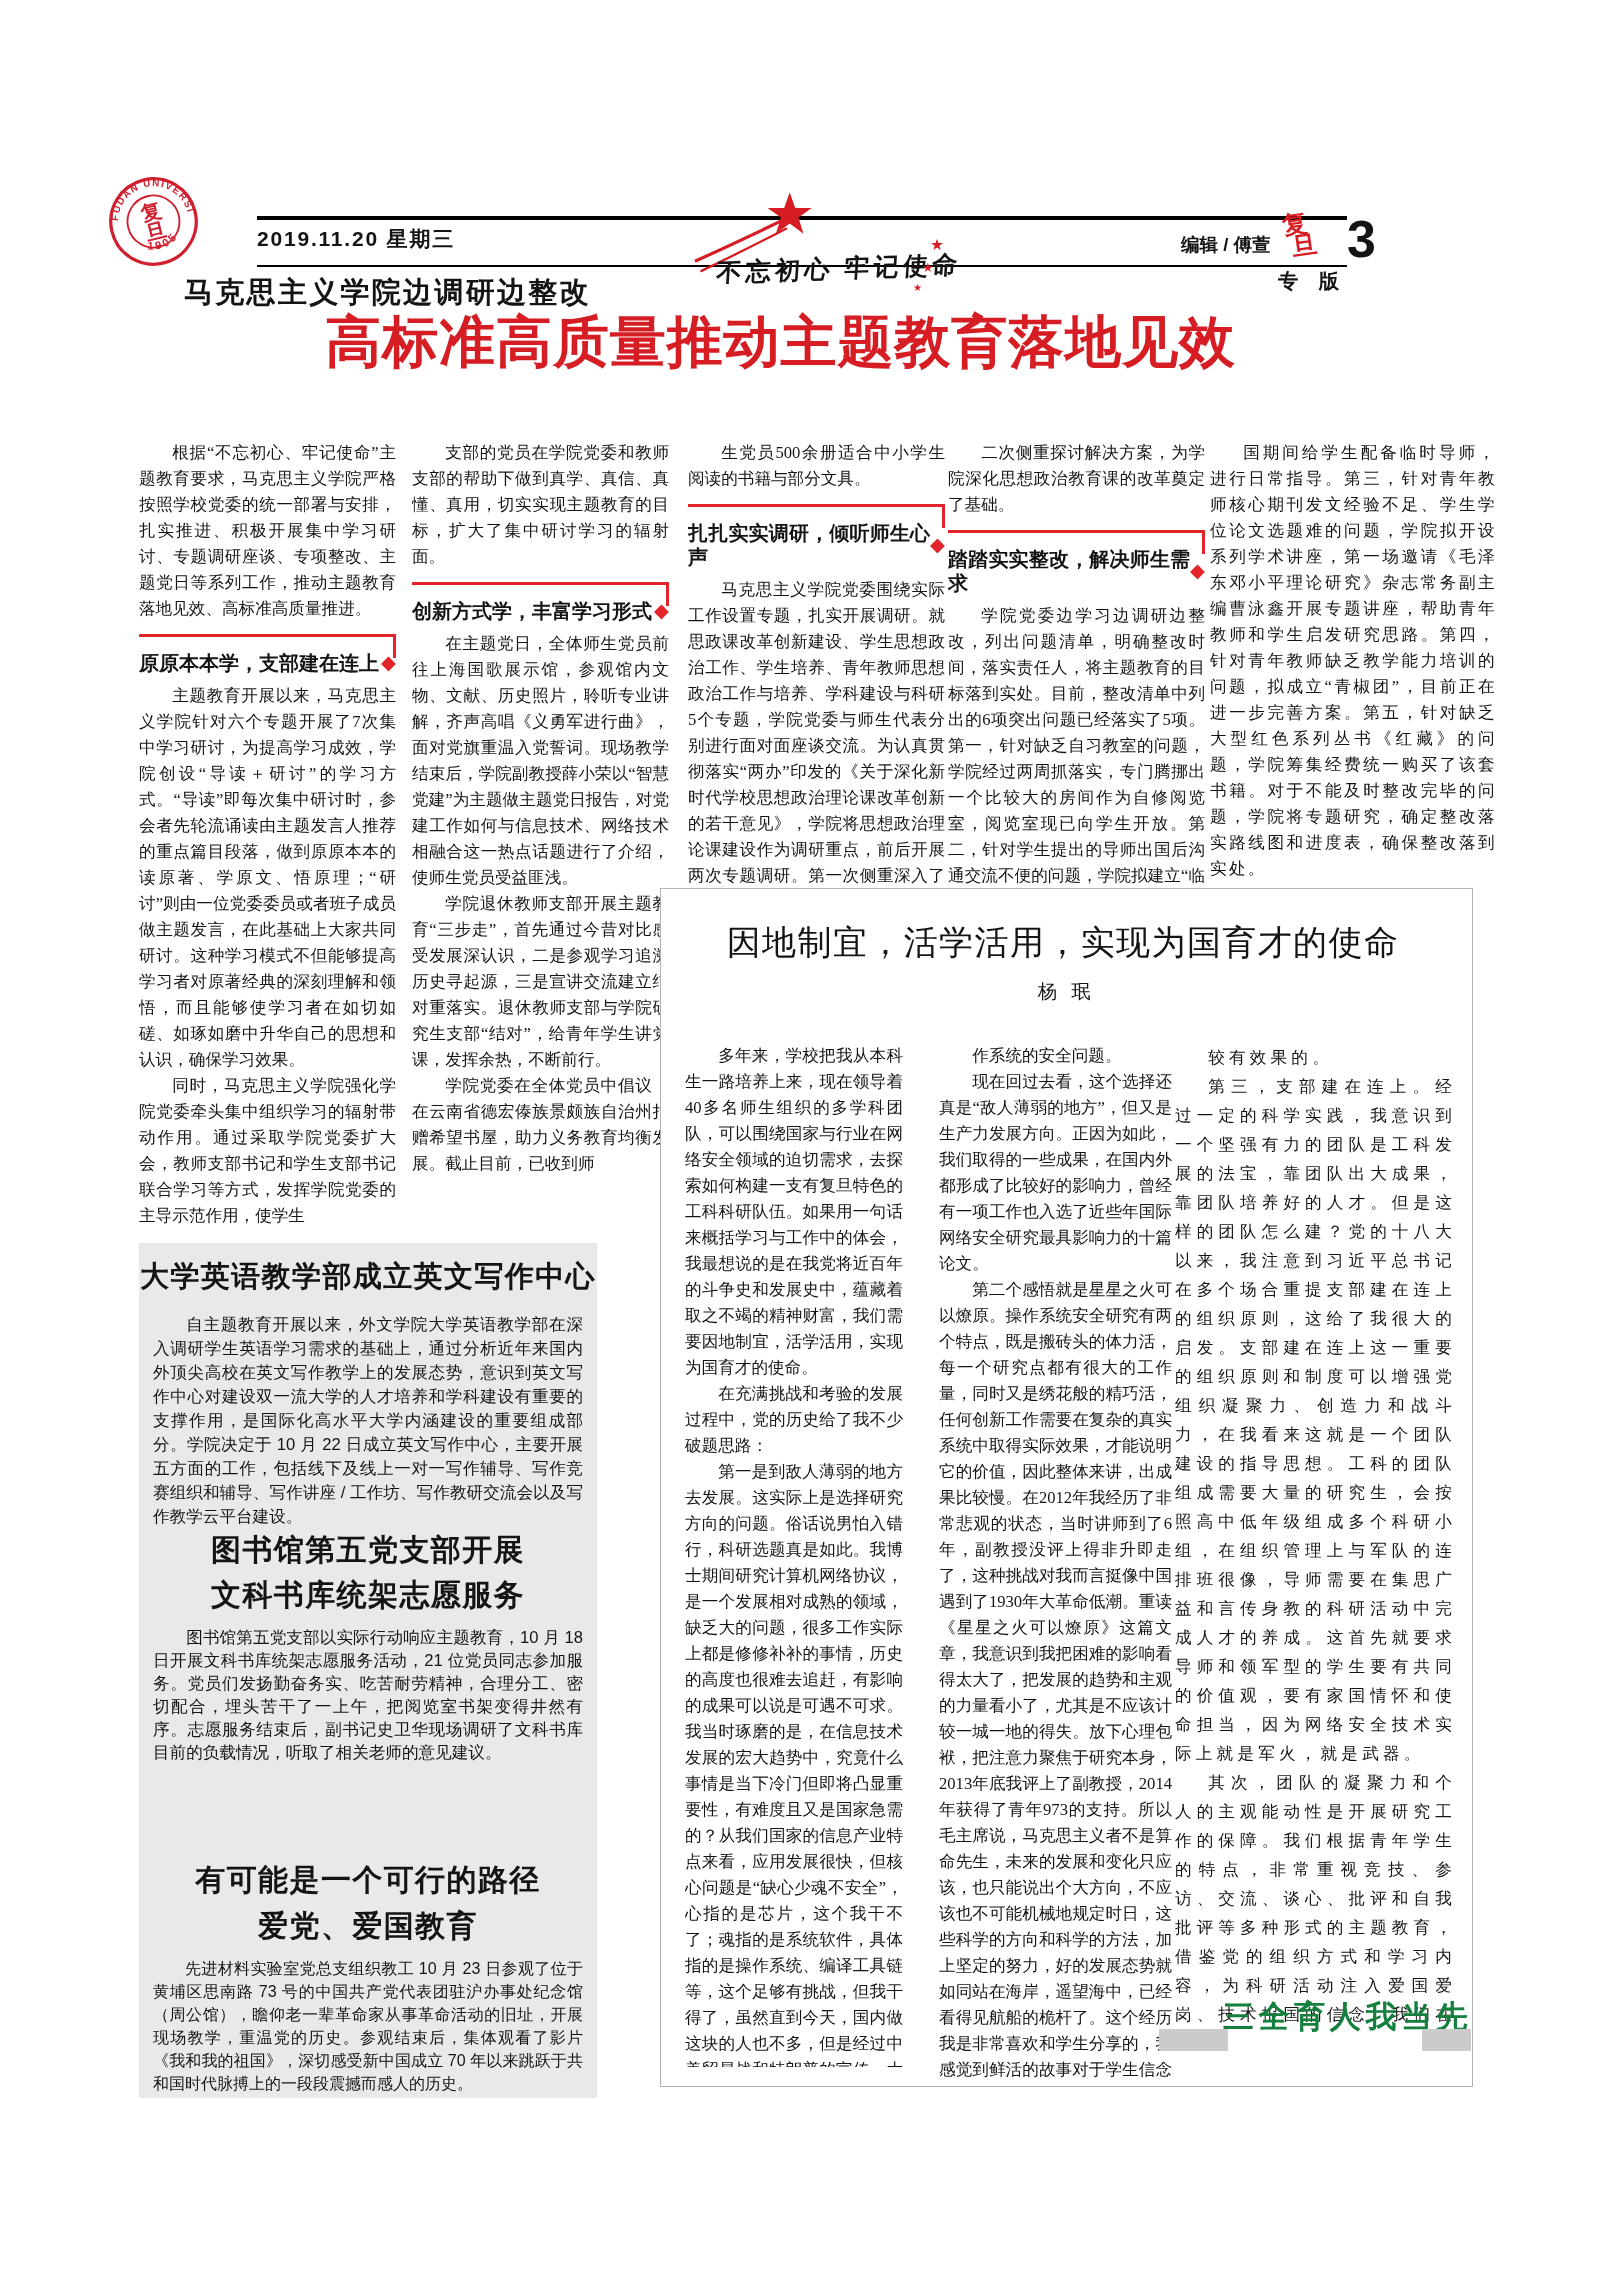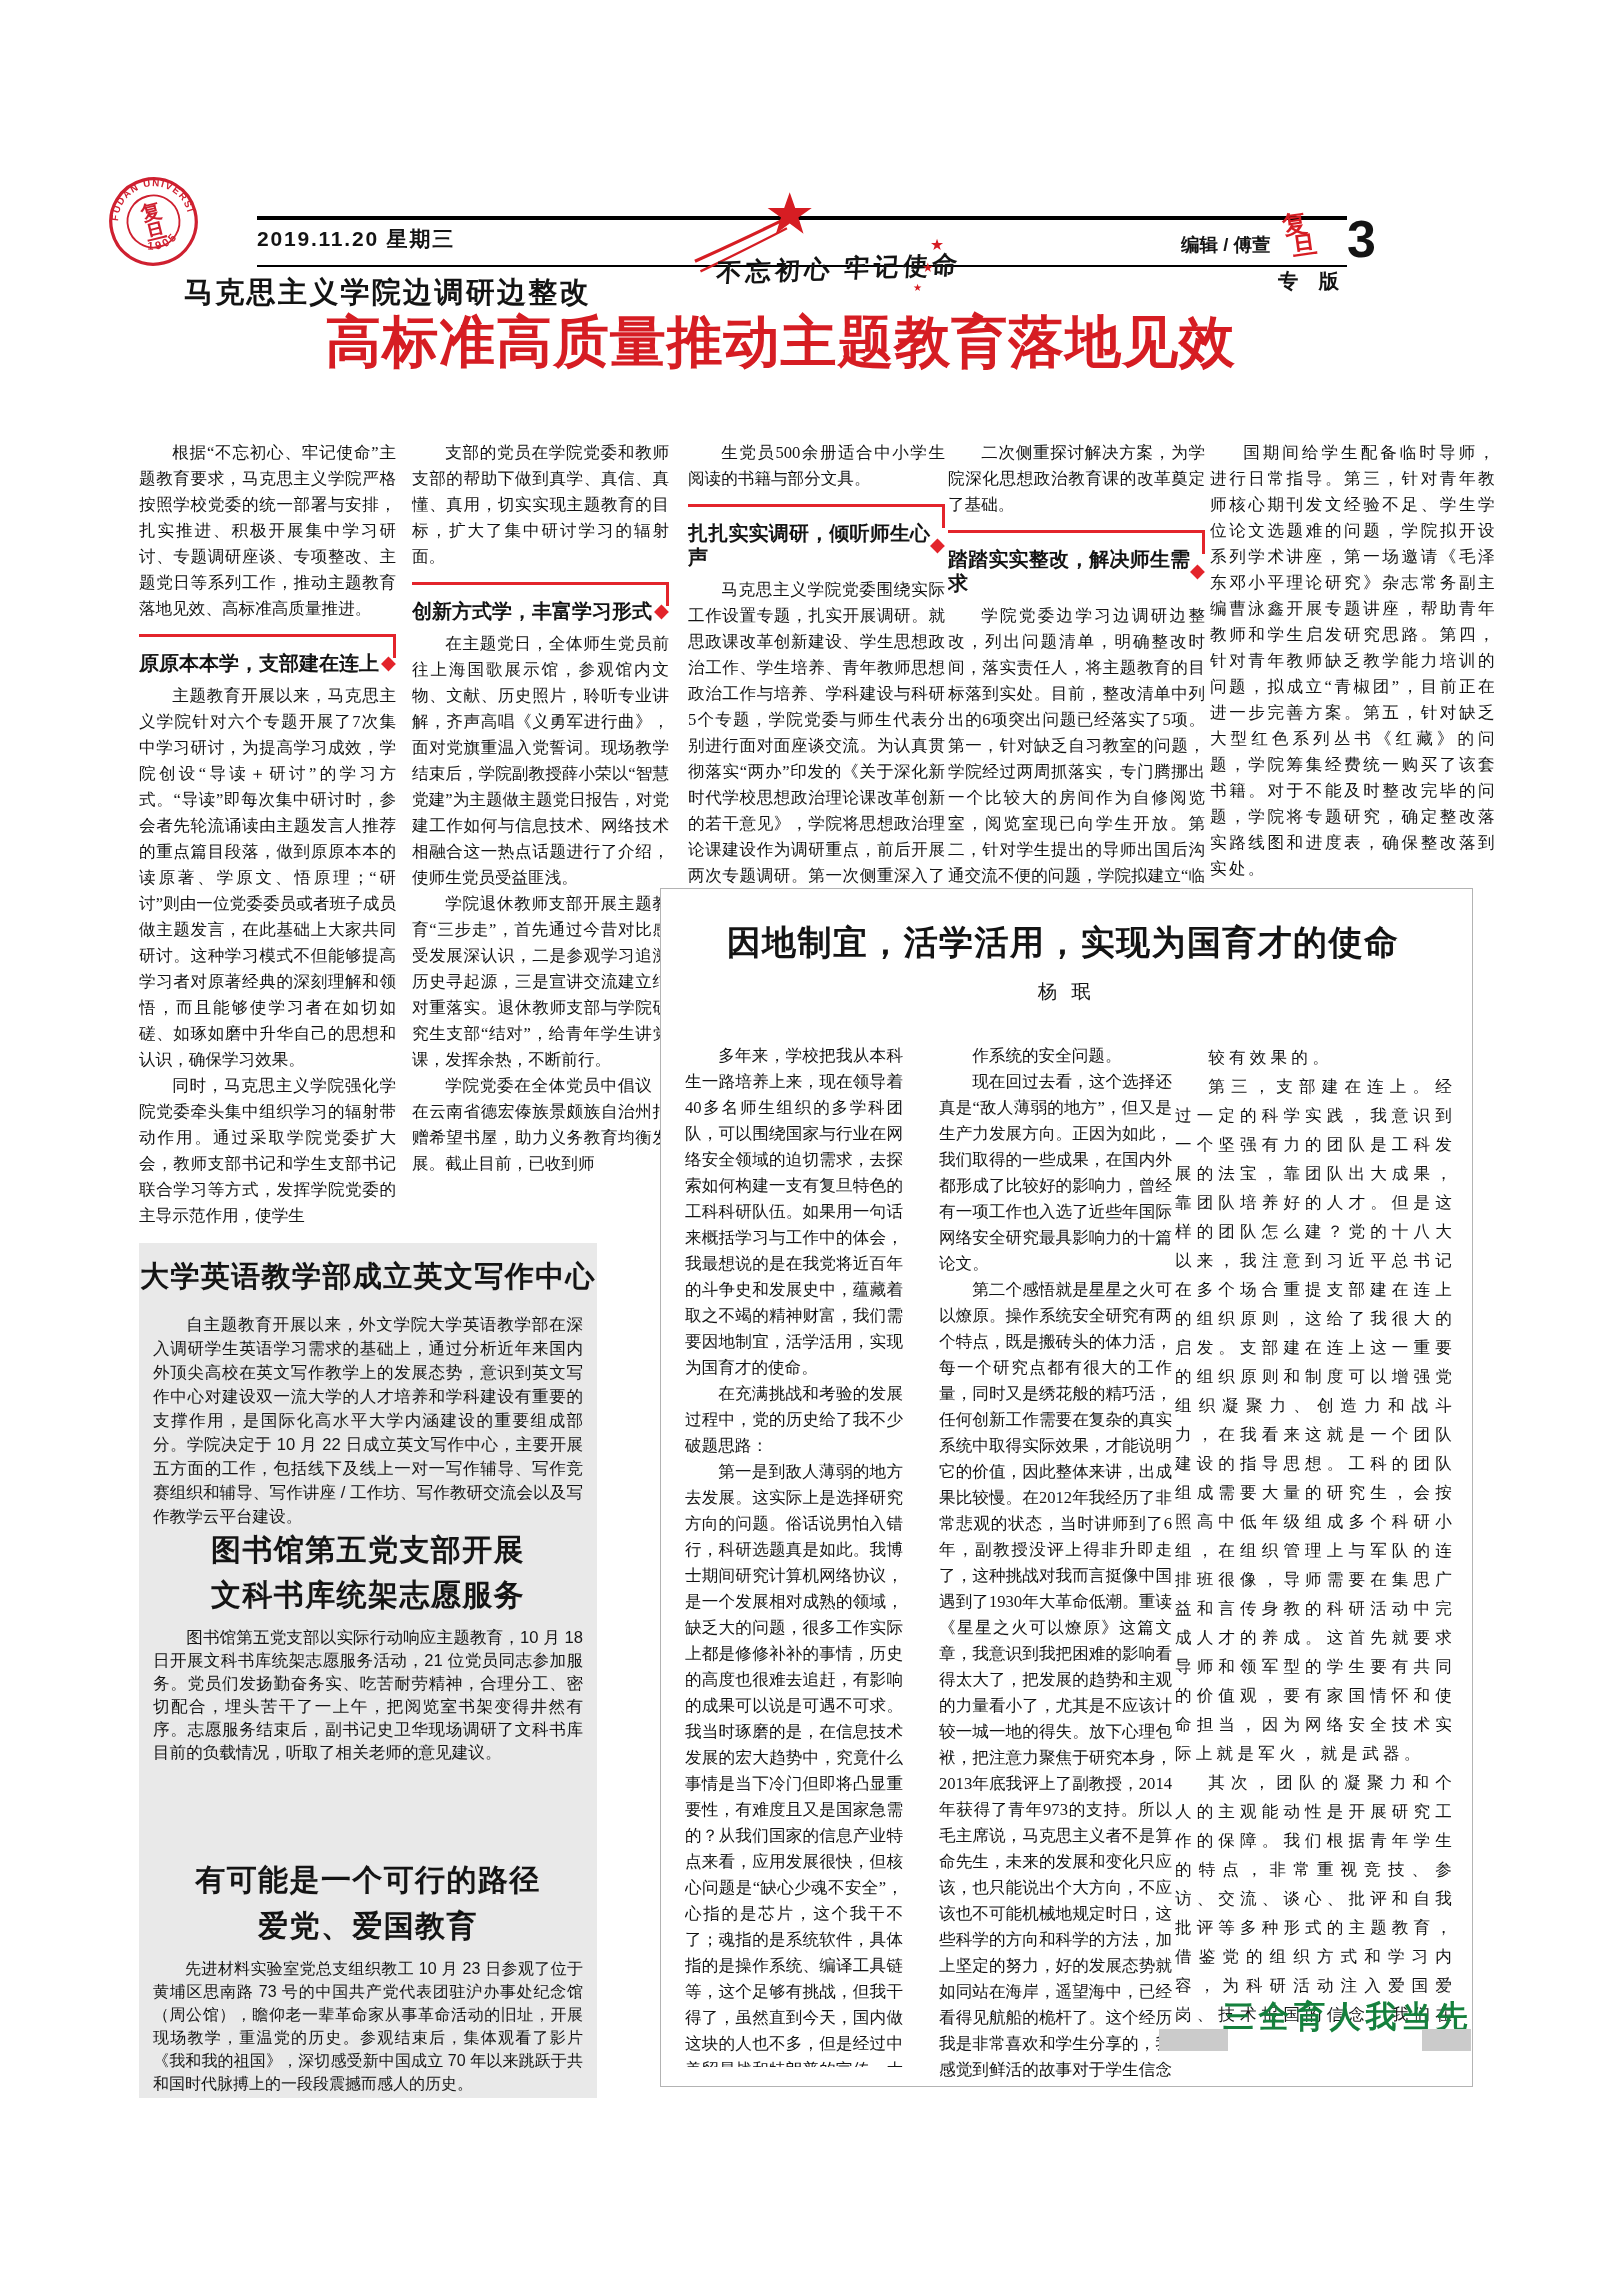--- a/index.html
+++ b/index.html
@@ -48,7 +48,7 @@
   #essay-box{position:absolute;left:660px;top:888px;width:813px;height:1199px;
         border:1.4px solid #b3b3b3;background:#fff;box-sizing:border-box;}
   #essay-title{position:absolute;left:660px;top:920px;width:806px;text-align:center;
-        font-size:34px;font-weight:bold;letter-spacing:1.4px;white-space:nowrap;}
+        font-size:34px;font-weight:normal;letter-spacing:1.4px;white-space:nowrap;}
   #essay-author{position:absolute;left:660px;top:978px;width:813px;text-align:center;
         font-size:19.4px;letter-spacing:4.6px;}
   .box-col{position:absolute;text-align:justify;font-size:16.6px;line-height:26px;overflow:hidden;}

